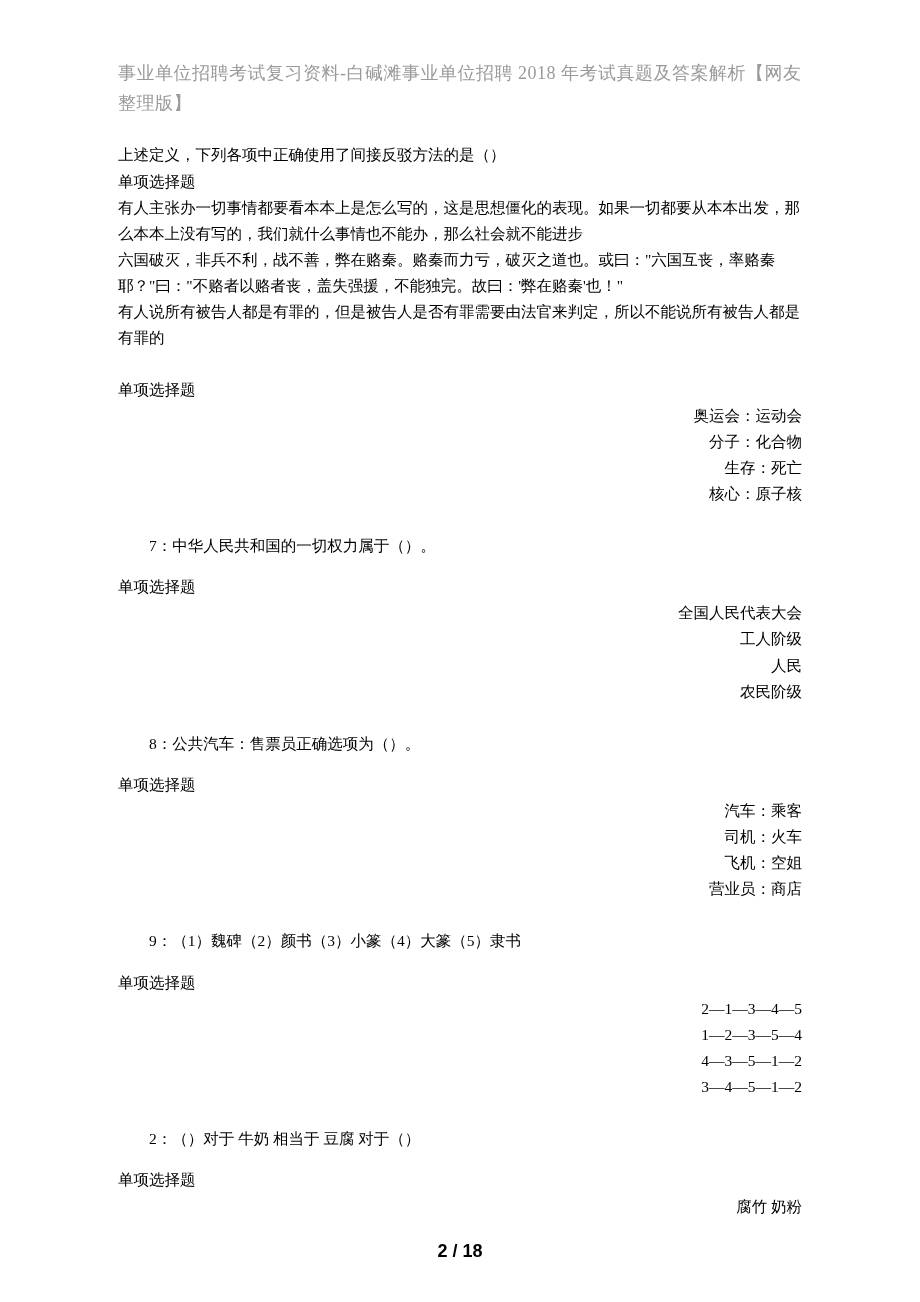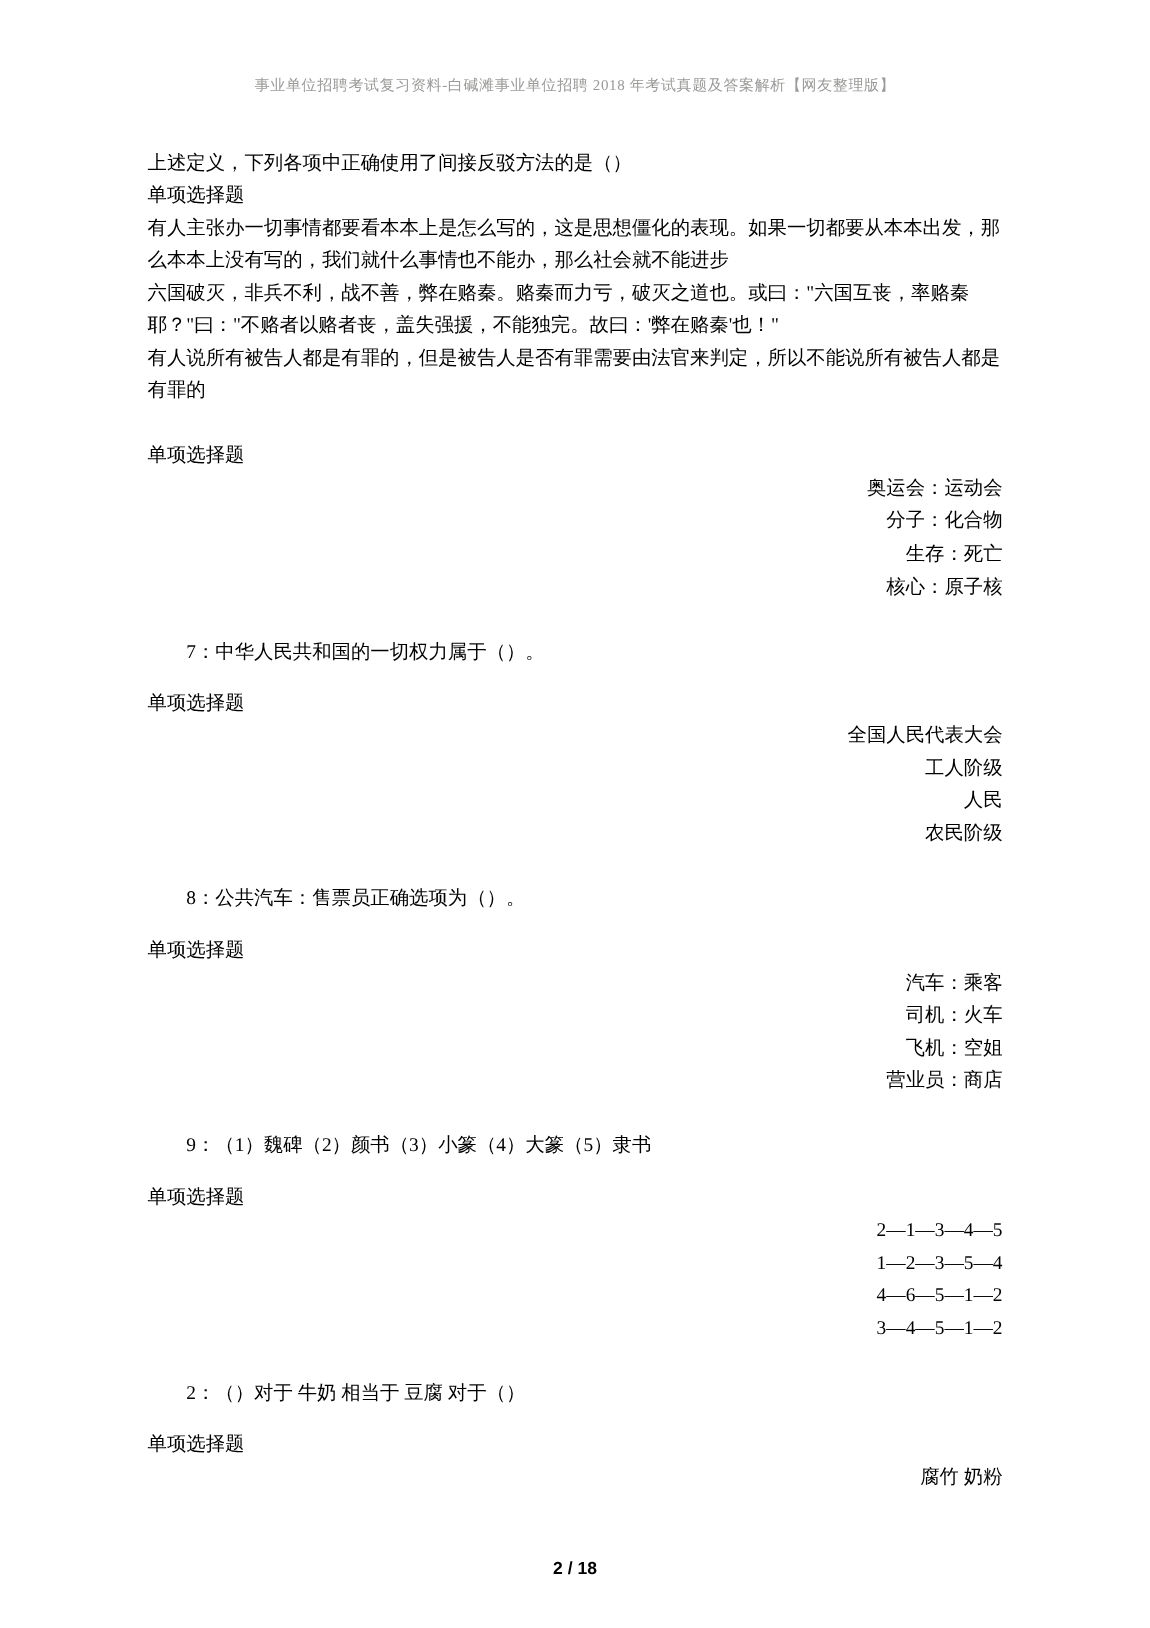--- a/index.html
+++ b/index.html
@@ -19,11 +19,11 @@
     color: #000000;
   }
   .header {
-    text-align: center;
+    text-align: left;
     color: #9a9a99;
     font-family: "SimSun", "宋体", serif;
-    font-size: 12px;
-    margin-bottom: 40px;
+    font-size: 18px;
+    margin-bottom: 24px;
     letter-spacing: 0.5px;
   }
   .block {

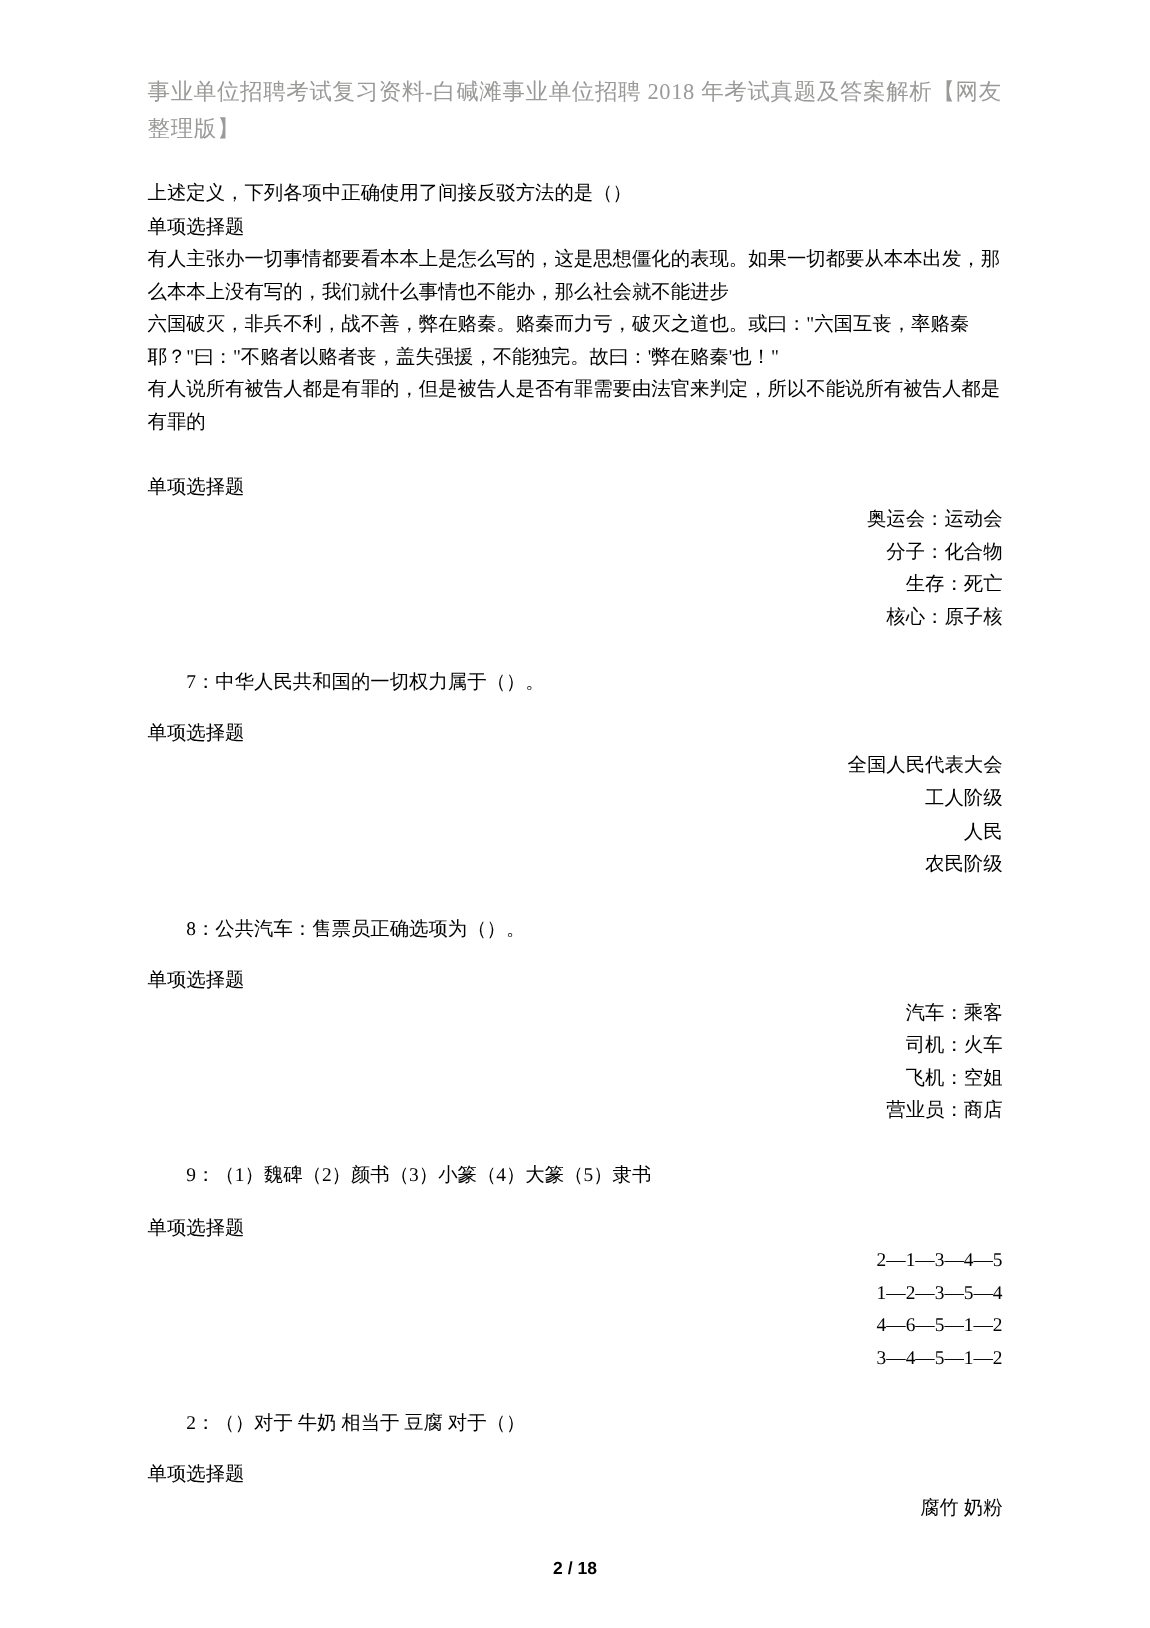--- a/index.html
+++ b/index.html
@@ -95,7 +95,7 @@
     <p class="plain">单项选择题</p>
     <p class="option">2—1—3—4—5</p>
     <p class="option">1—2—3—5—4</p>
-    <p class="option">4—6—5—1—2</p>
+    <p class="option">4—3—5—1—2</p>
     <p class="option">3—4—5—1—2</p>
   </div>
 

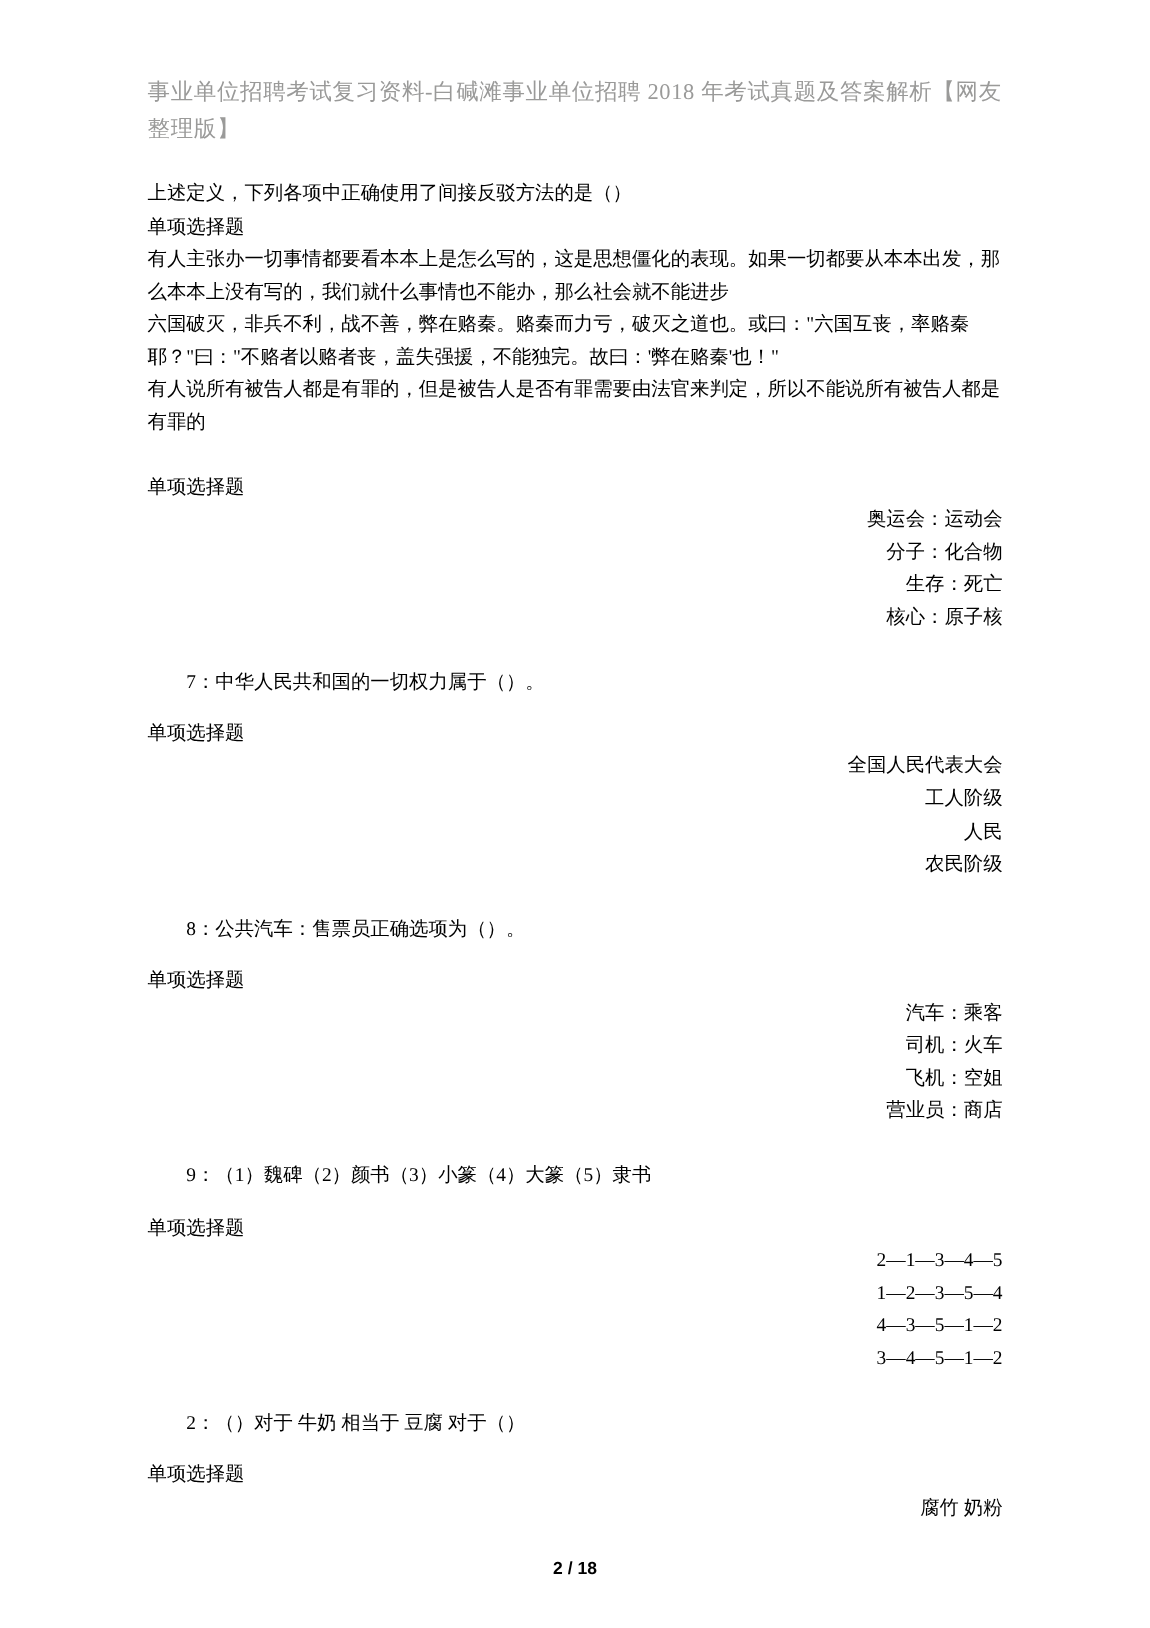--- a/index.html
+++ b/index.html
@@ -45,7 +45,7 @@
     left: 0;
     width: 100%;
     text-align: center;
-    font-size: 14px;
+    font-size: 18px;
     font-weight: bold;
     font-family: Arial, sans-serif;
   }

